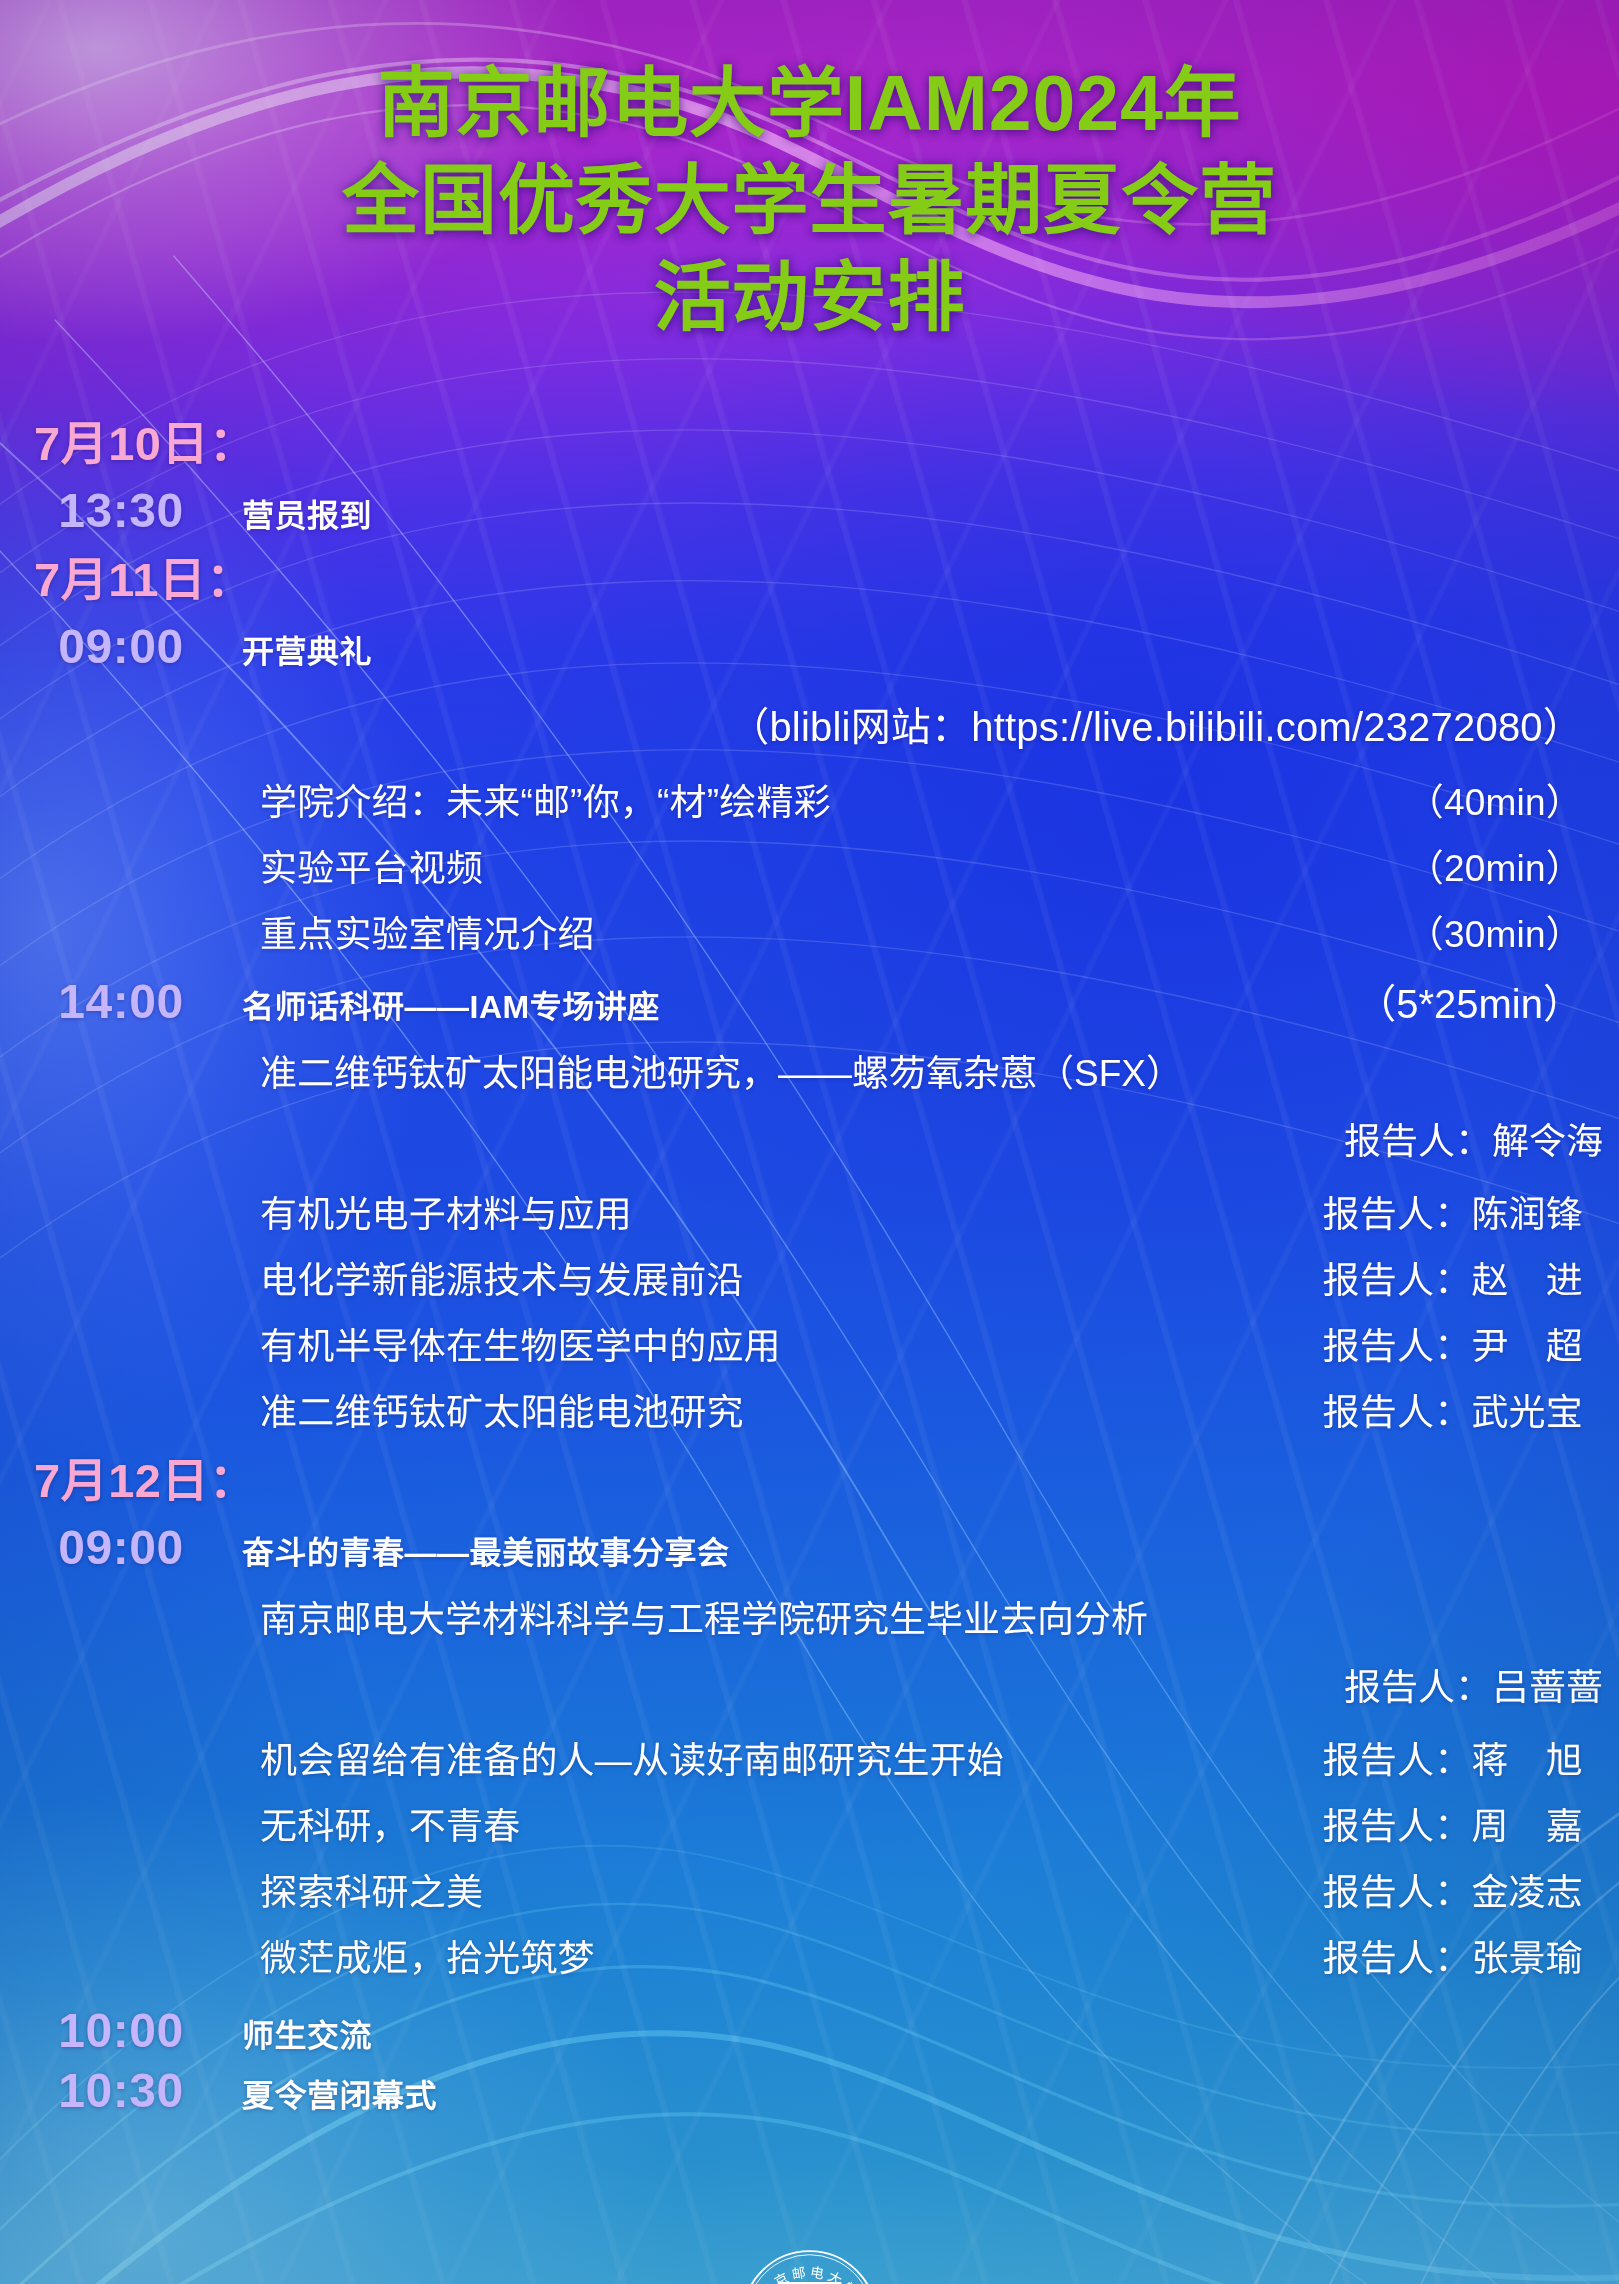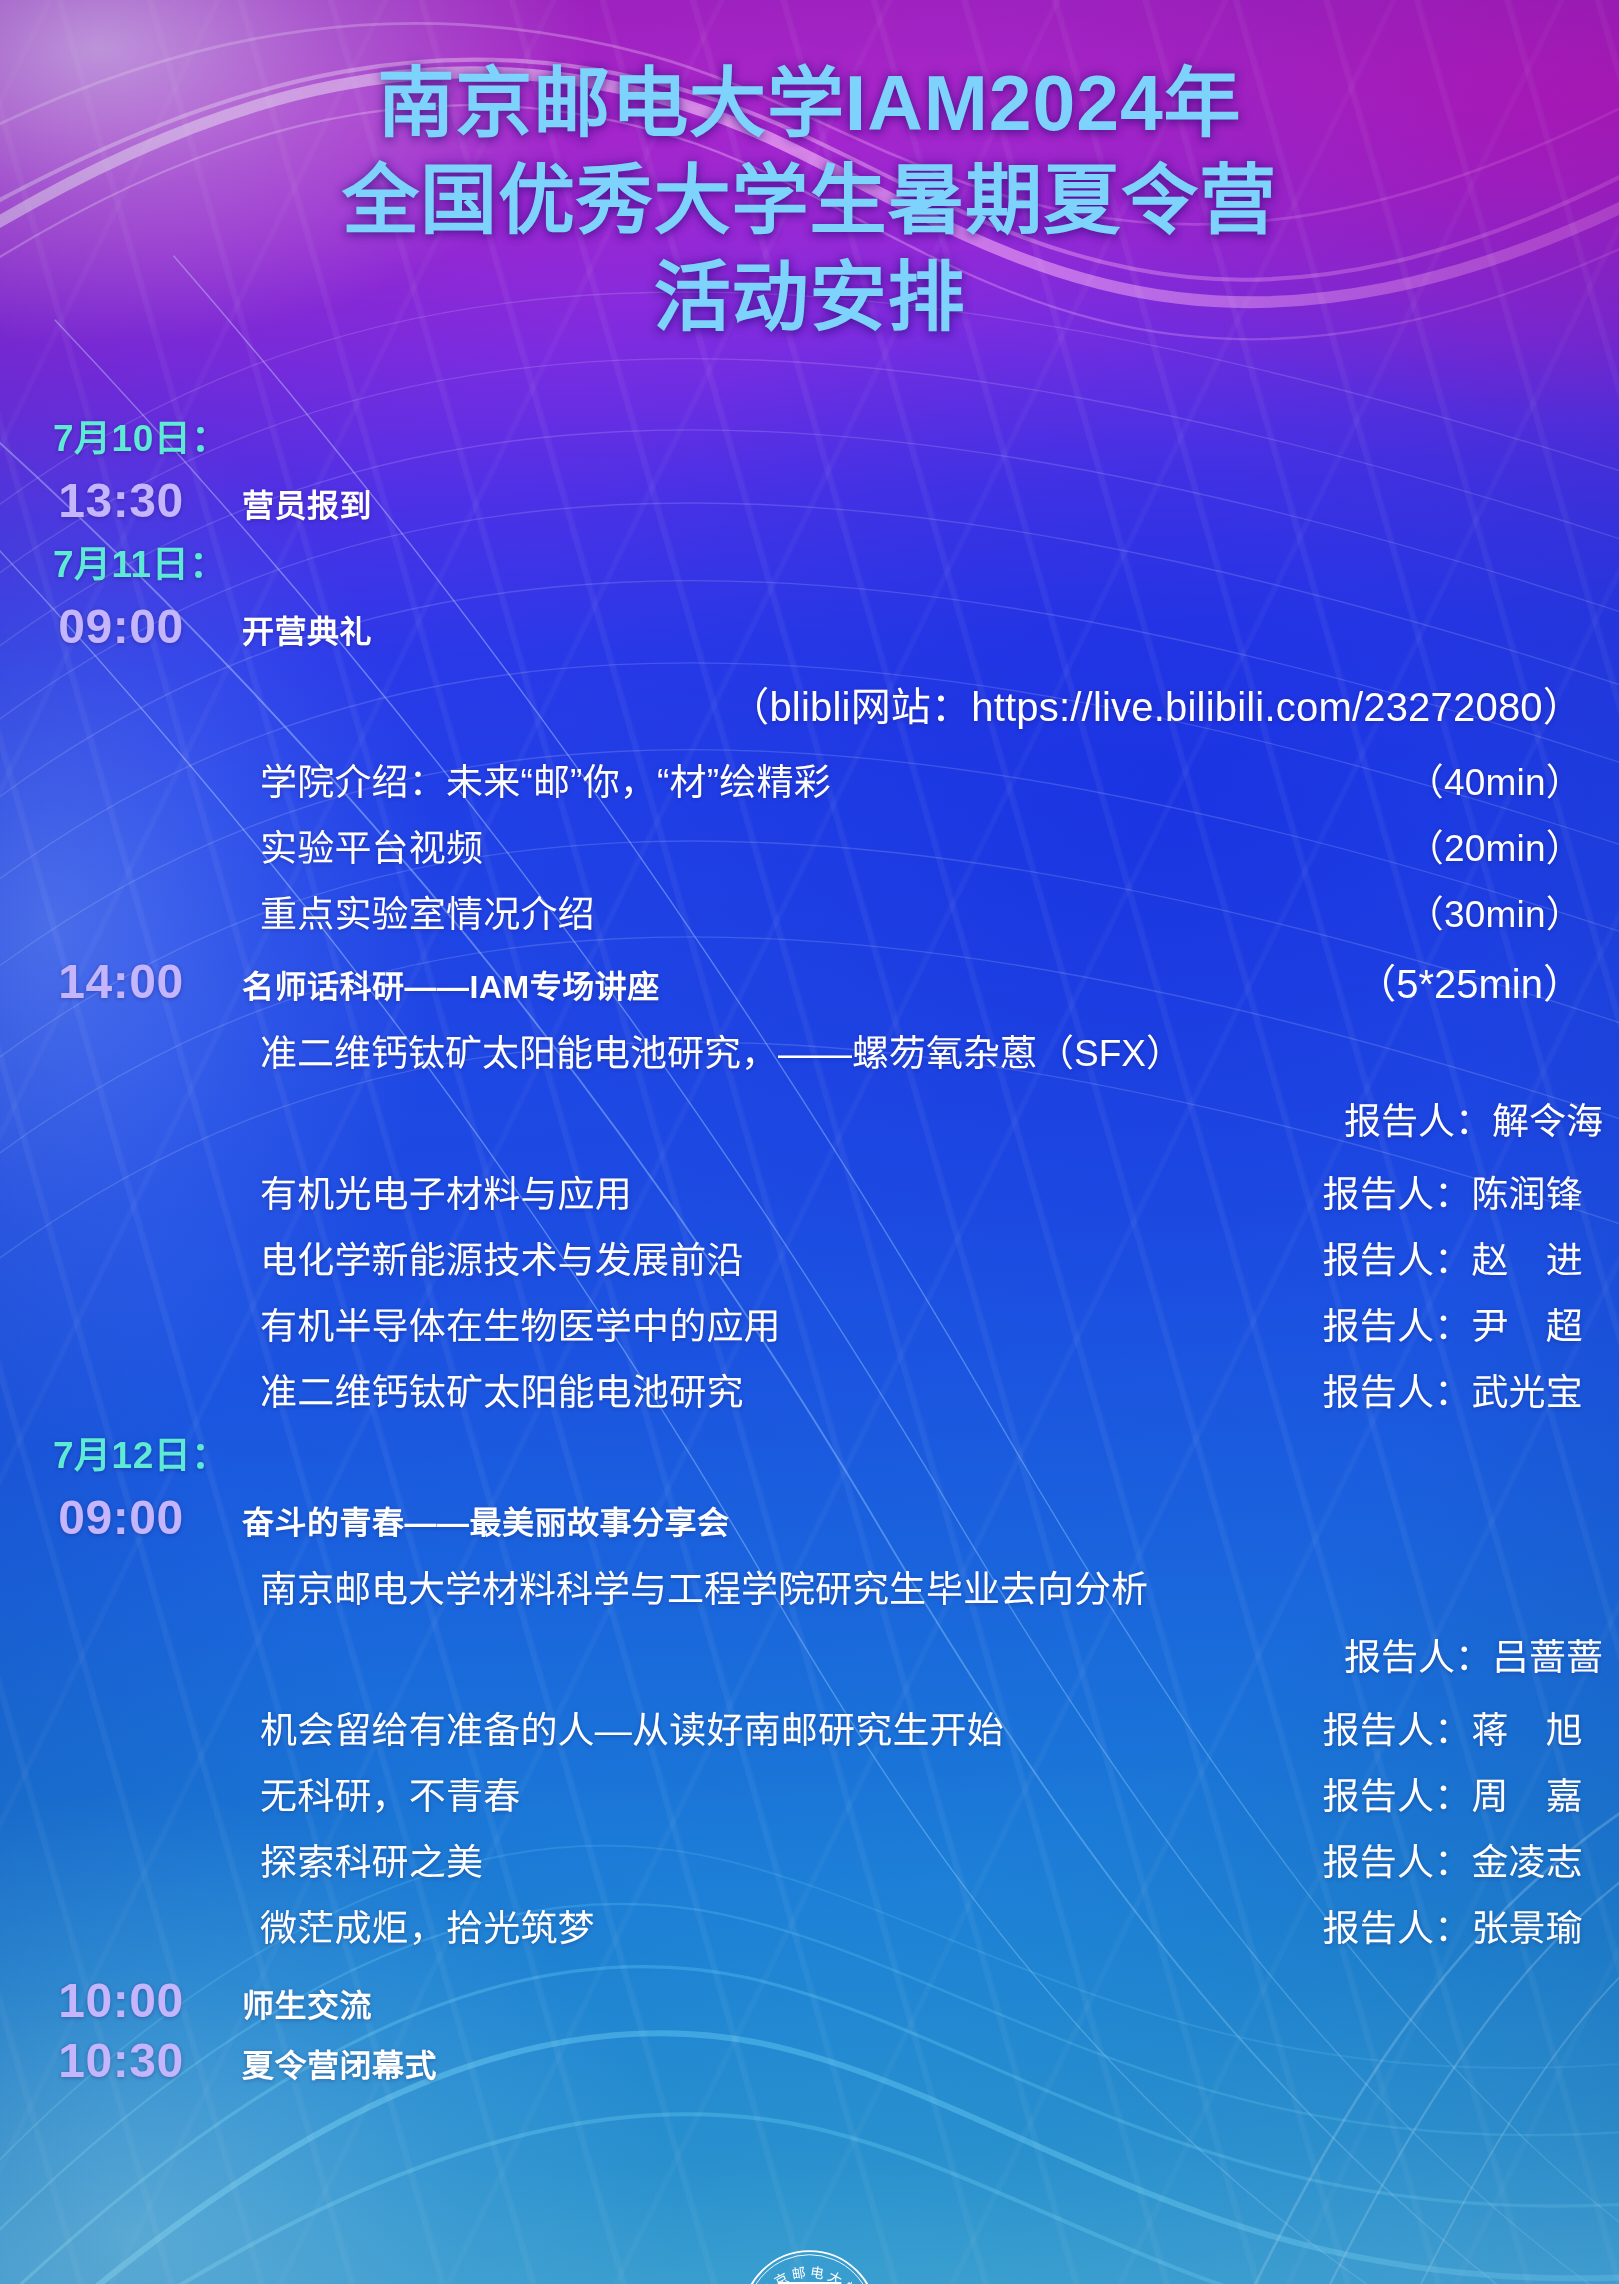--- a/index.html
+++ b/index.html
@@ -103,7 +103,7 @@
     text-align:center; z-index:6;
   }
   .title-line{
-    color:#7dd3fc;
+    color:#84cc16;
     font-weight:bold;
     font-size:77px;
     line-height:1.26;

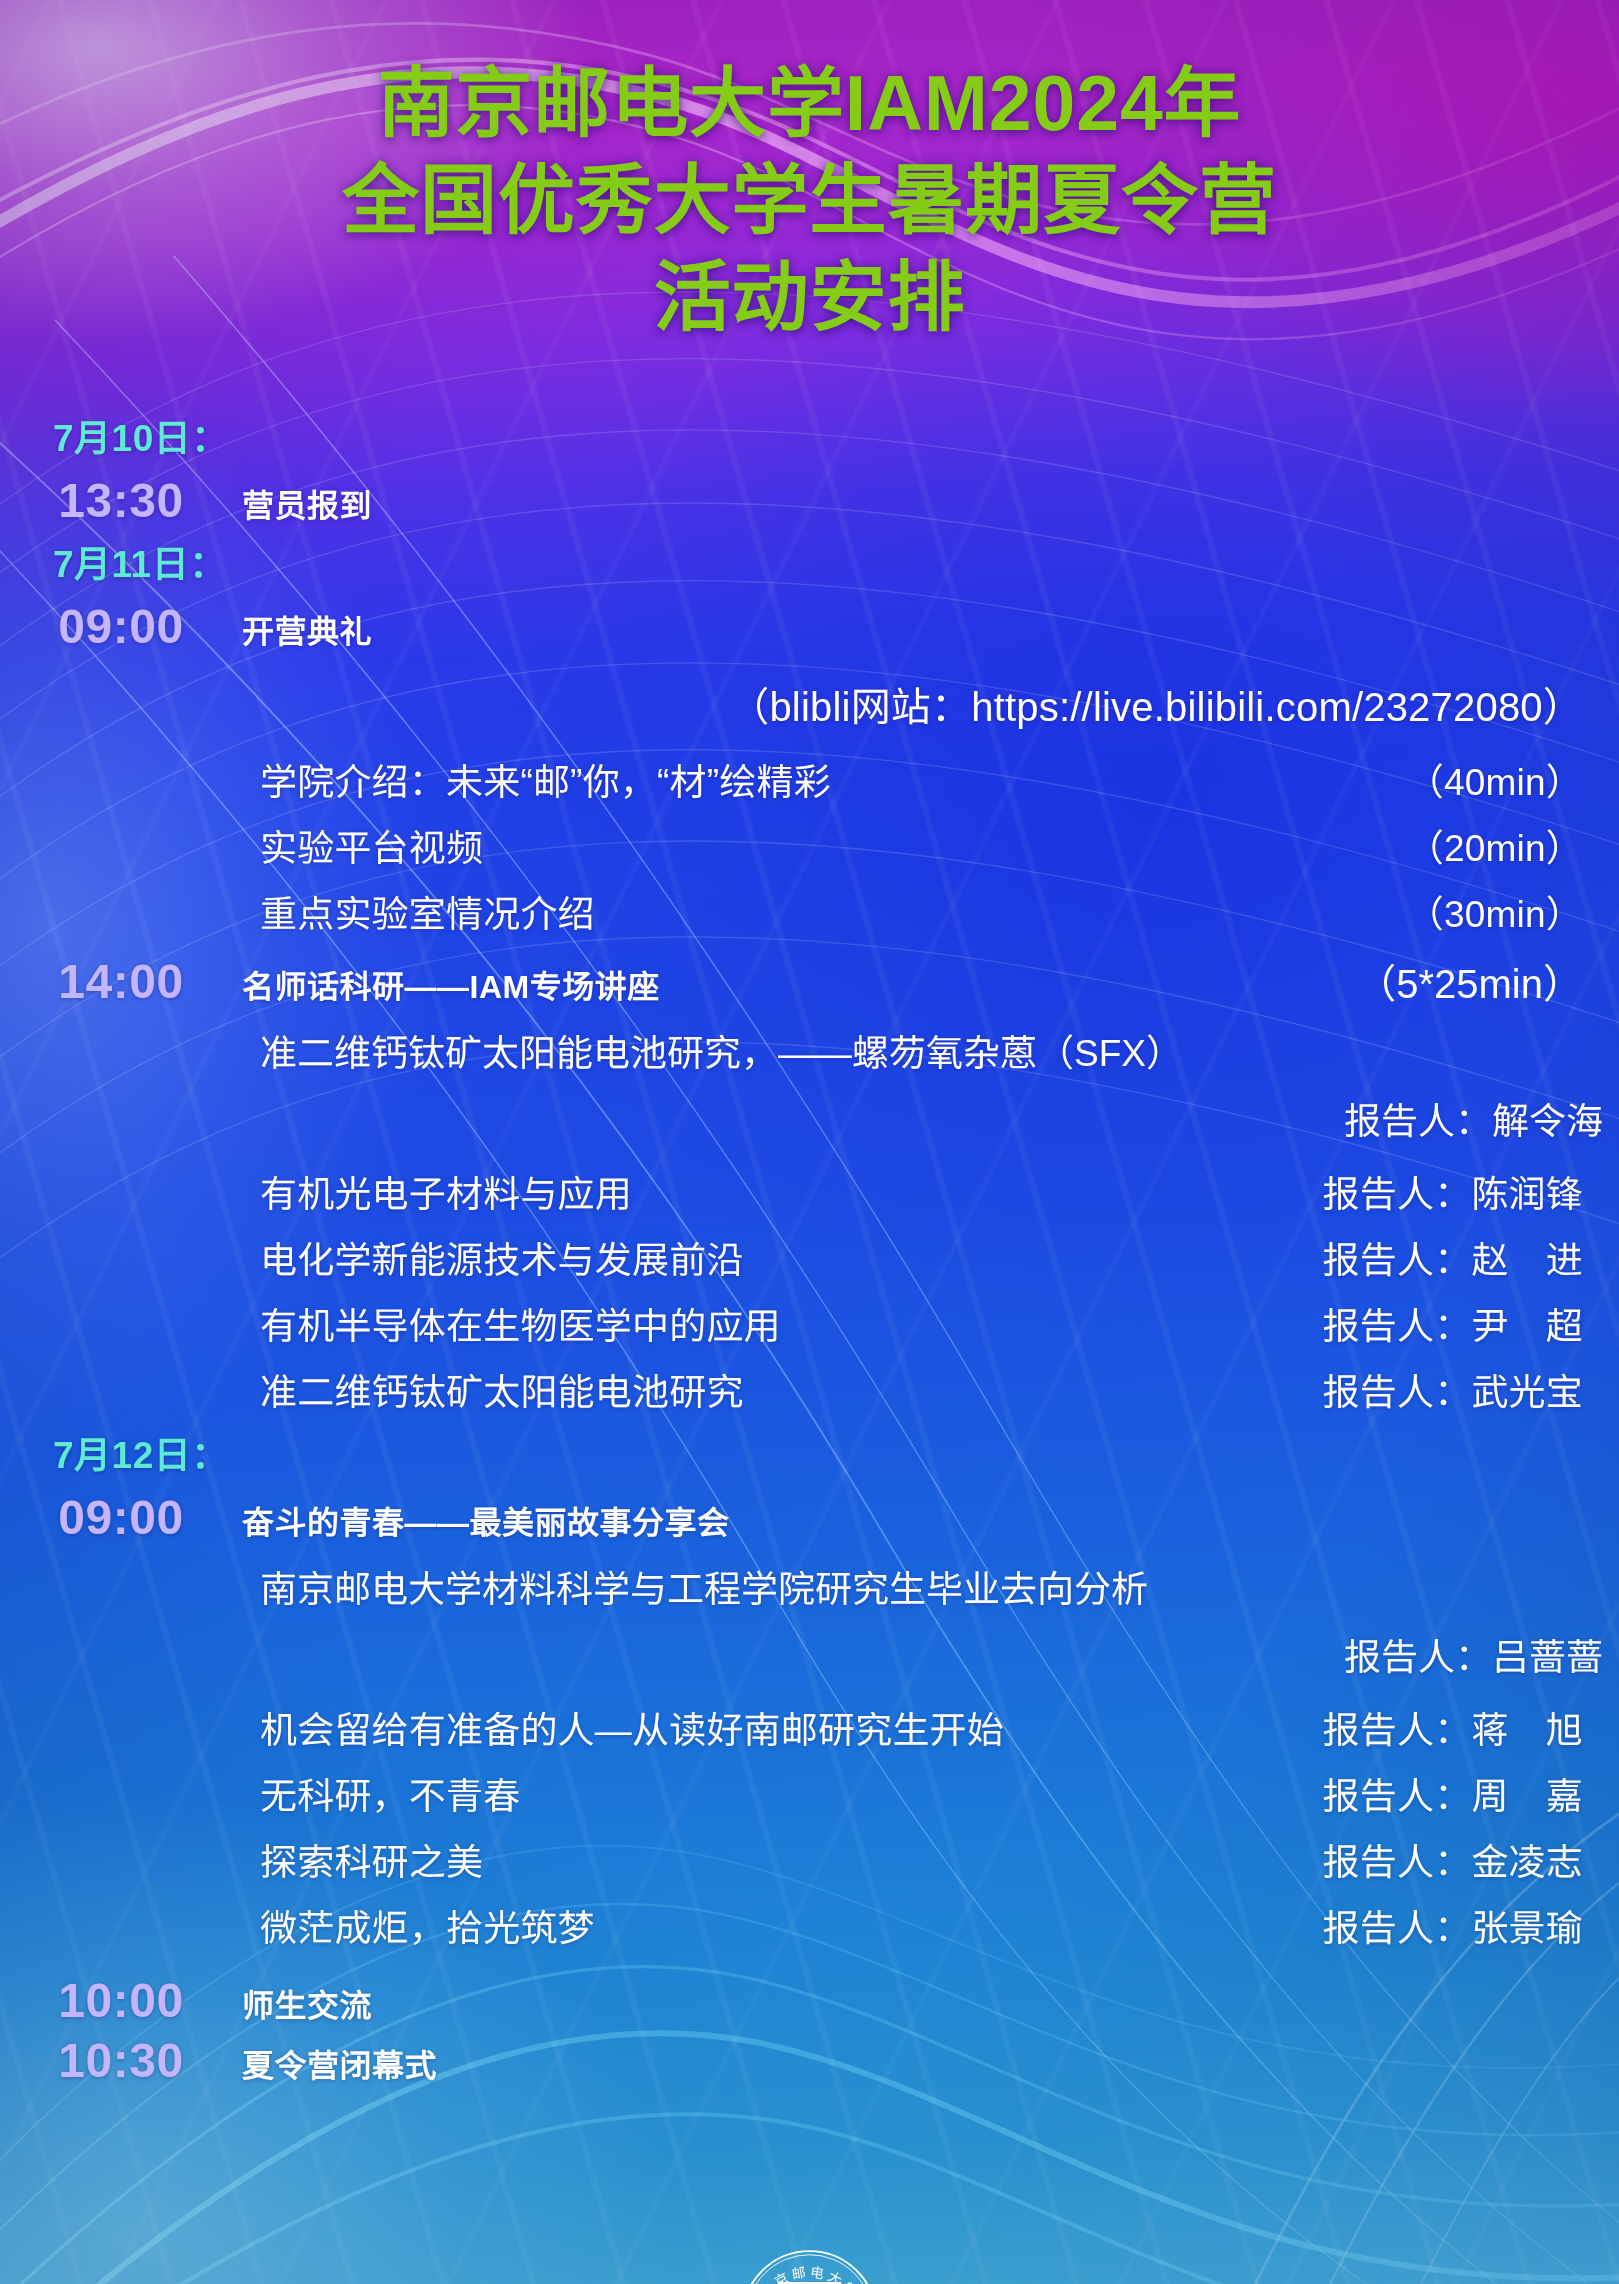--- a/index.html
+++ b/index.html
@@ -119,12 +119,12 @@
     color:#fff;
   }
   .day-head{
-    color:#5eead4;
+    color:#f9a8d4;
     font-weight:bold;
-    font-size:37px;
+    font-size:47px;
     line-height:1;
     letter-spacing:0.5px;
-    margin-left:53px;
+    margin-left:34px;
     text-shadow:0 1.4px 4.6px rgba(20,10,80,.35);
   }
   .day-head.d2{ margin-top:21px; }

